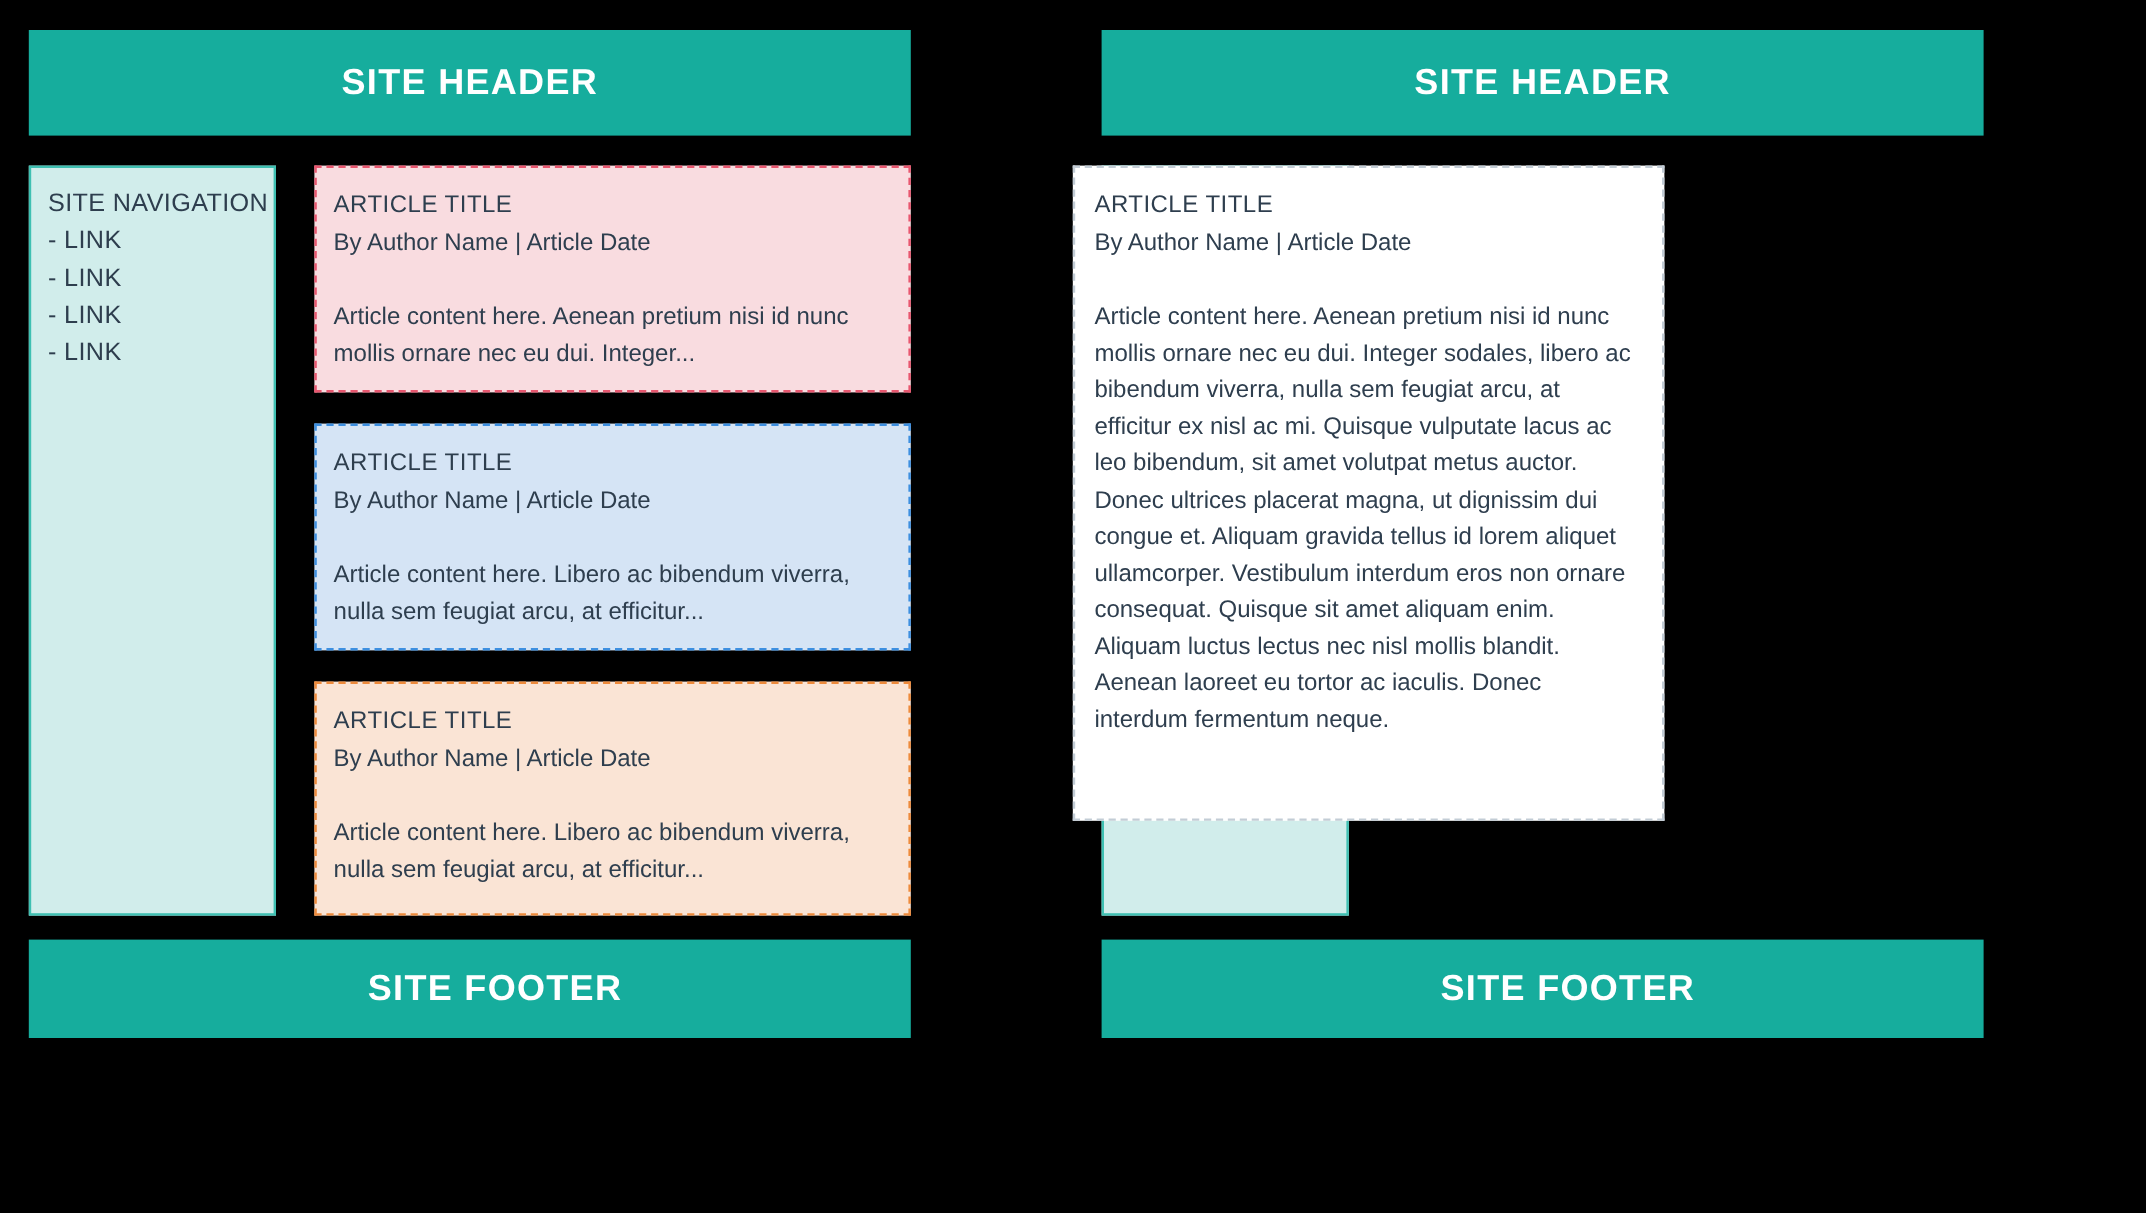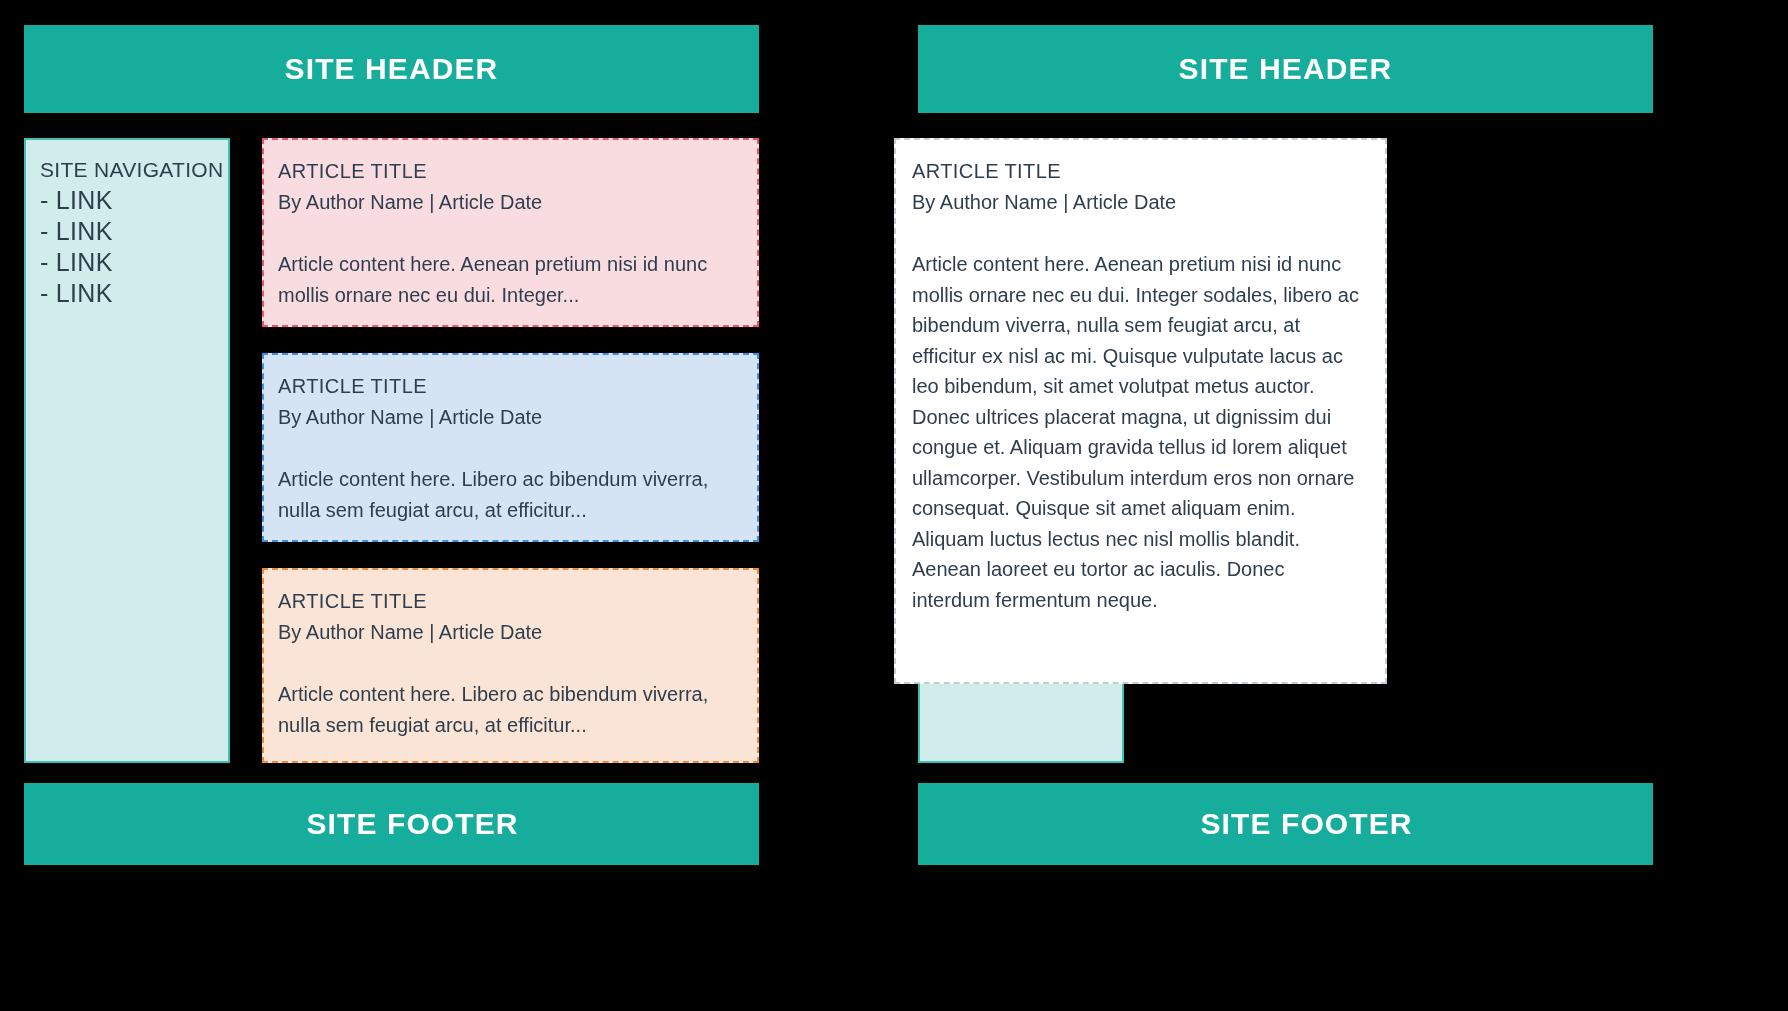--- a/index.html
+++ b/index.html
@@ -70,7 +70,7 @@
     white-space: nowrap;
   }
   .nav-link {
-    font-size: 25px;
+    font-size: 21px;
     line-height: 31px;
     letter-spacing: 0.3px;
     white-space: nowrap;

